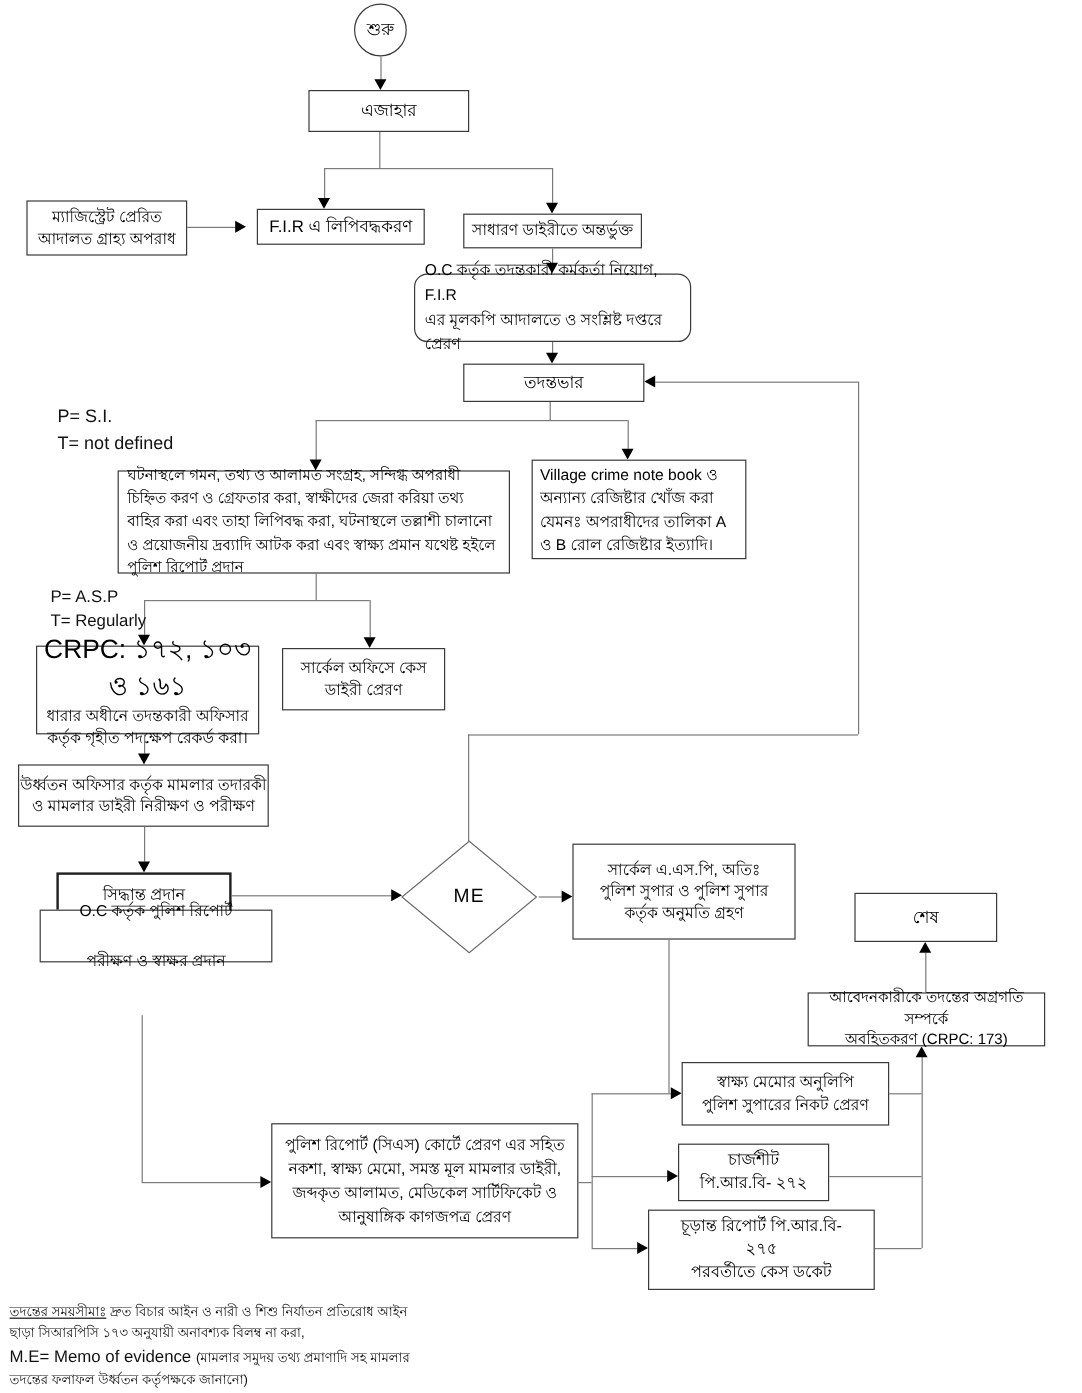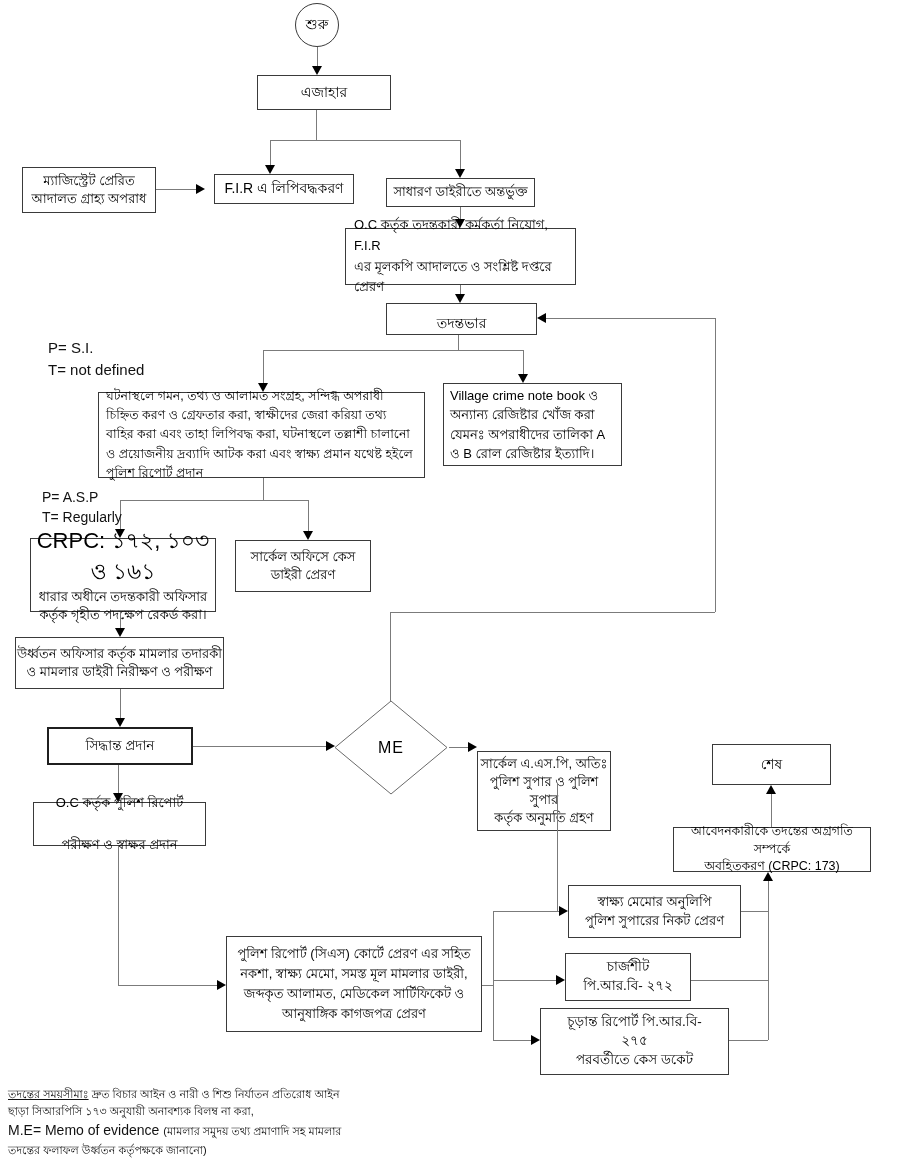--- a/index.html
+++ b/index.html
@@ -69,7 +69,7 @@
   <div class="vl" style="left:460px;top:207px;height:13px;"></div>
   <div class="ar down" style="left:455px;top:219px;"></div>
 
-  <div class="box leftal" style="left:345px;top:228px;width:231px;height:57px;padding:4px 8px;line-height:1.6;">
+  <div class="box leftal" style="left:345px;top:228px;width:231px;height:57px;padding:4px 8px;line-height:1.6;border-radius:11px;">
     <span>O.C কর্তৃক তদন্তকারী কর্মকর্তা নিয়োগ, F.I.R</span>
     <span>এর মূলকপি আদালতে ও সংশ্লিষ্ট দপ্তরে প্রেরণ</span>
   </div>

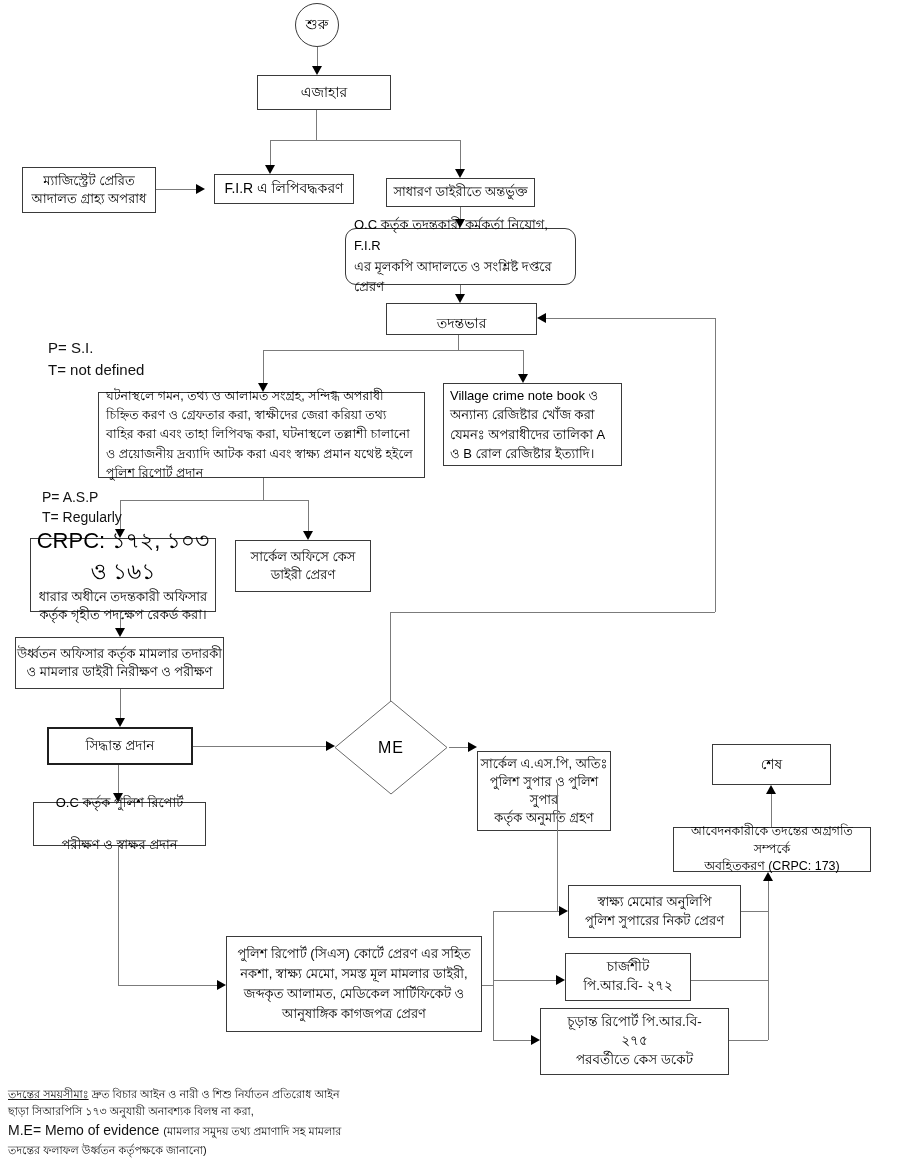--- a/index.html
+++ b/index.html
@@ -76,7 +76,7 @@
   <div class="vl" style="left:460px;top:285px;height:10px;"></div>
   <div class="ar down" style="left:455px;top:294px;"></div>
 
-  <div class="box" style="left:386px;top:303px;width:151px;height:32px;font-size:14px;justify-content:flex-end;">
+  <div class="box" style="left:386px;top:303px;width:151px;height:32px;font-size:14px;">
     <span>তদন্তভার</span>
   </div>
 

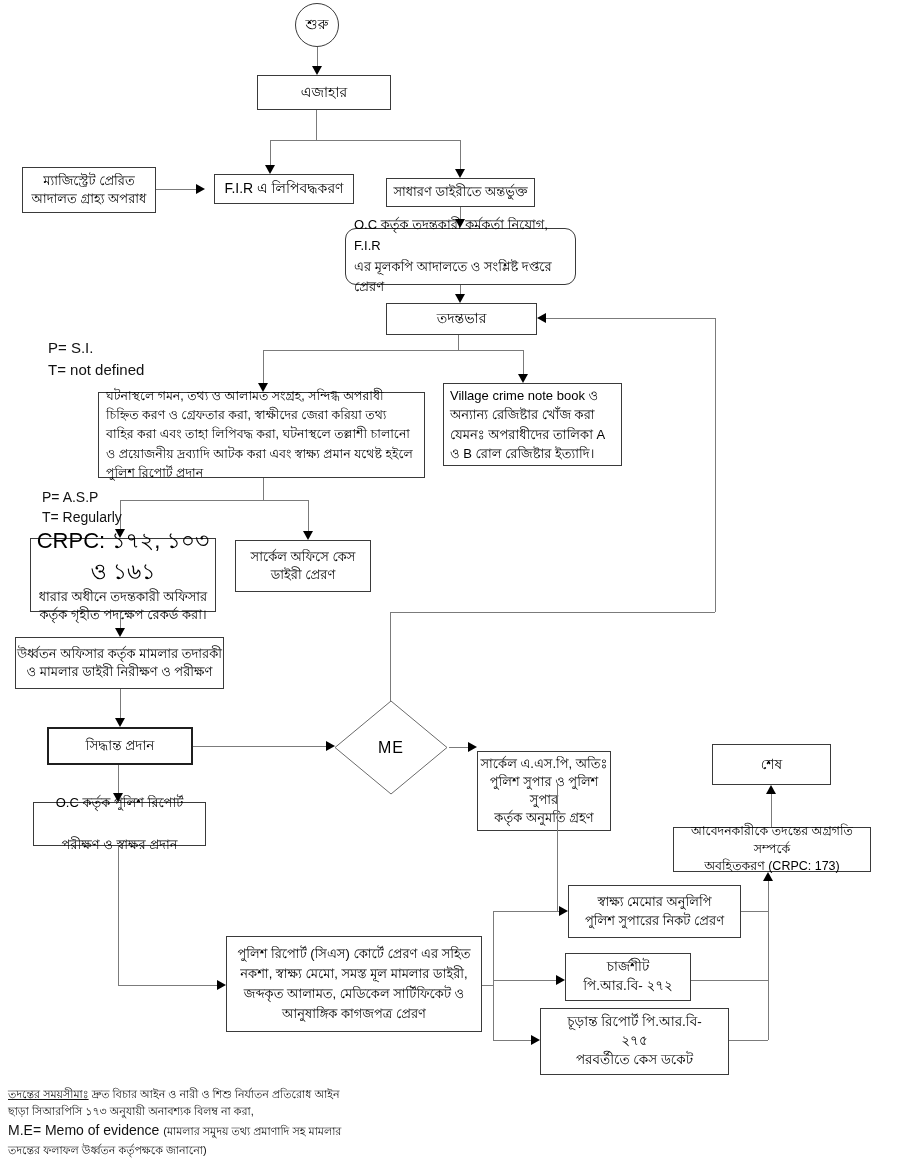--- a/index.html
+++ b/index.html
@@ -154,7 +154,7 @@
   <div class="hl" style="left:449px;top:747px;width:19px;"></div>
   <div class="ar right" style="left:468px;top:742px;"></div>
 
-  <div class="box" style="left:477px;top:703px;width:134px;height:80px;margin-top:48px;">
+  <div class="box" style="left:477px;top:703px;width:186px;height:80px;">
     <span>সার্কেল এ.এস.পি, অতিঃ</span>
     <span>পুলিশ সুপার ও পুলিশ সুপার</span>
     <span>কর্তৃক অনুমতি গ্রহণ</span>

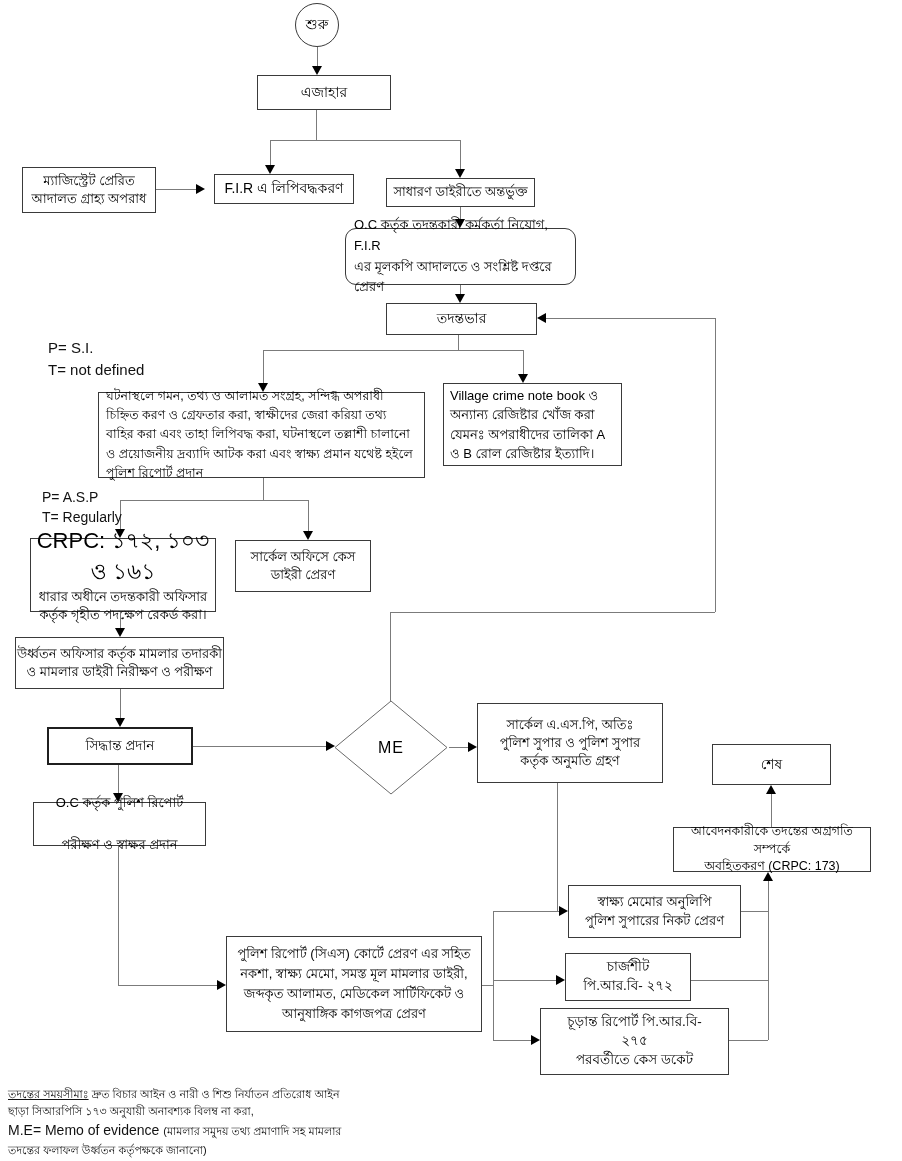--- a/index.html
+++ b/index.html
@@ -166,7 +166,7 @@
 
   <div class="vl" style="left:118px;top:765px;height:28px;"></div>
   <div class="ar down" style="left:113px;top:793px;"></div>
-  <div class="box" style="left:33px;top:802px;width:173px;height:44px;gap:23px;">
+  <div class="box" style="left:33px;top:758px;width:194px;height:44px;gap:23px;">
     <span>O.C কর্তৃক পুলিশ রিপোর্ট</span>
     <span>পরীক্ষণ ও স্বাক্ষর প্রদান</span>
   </div>

